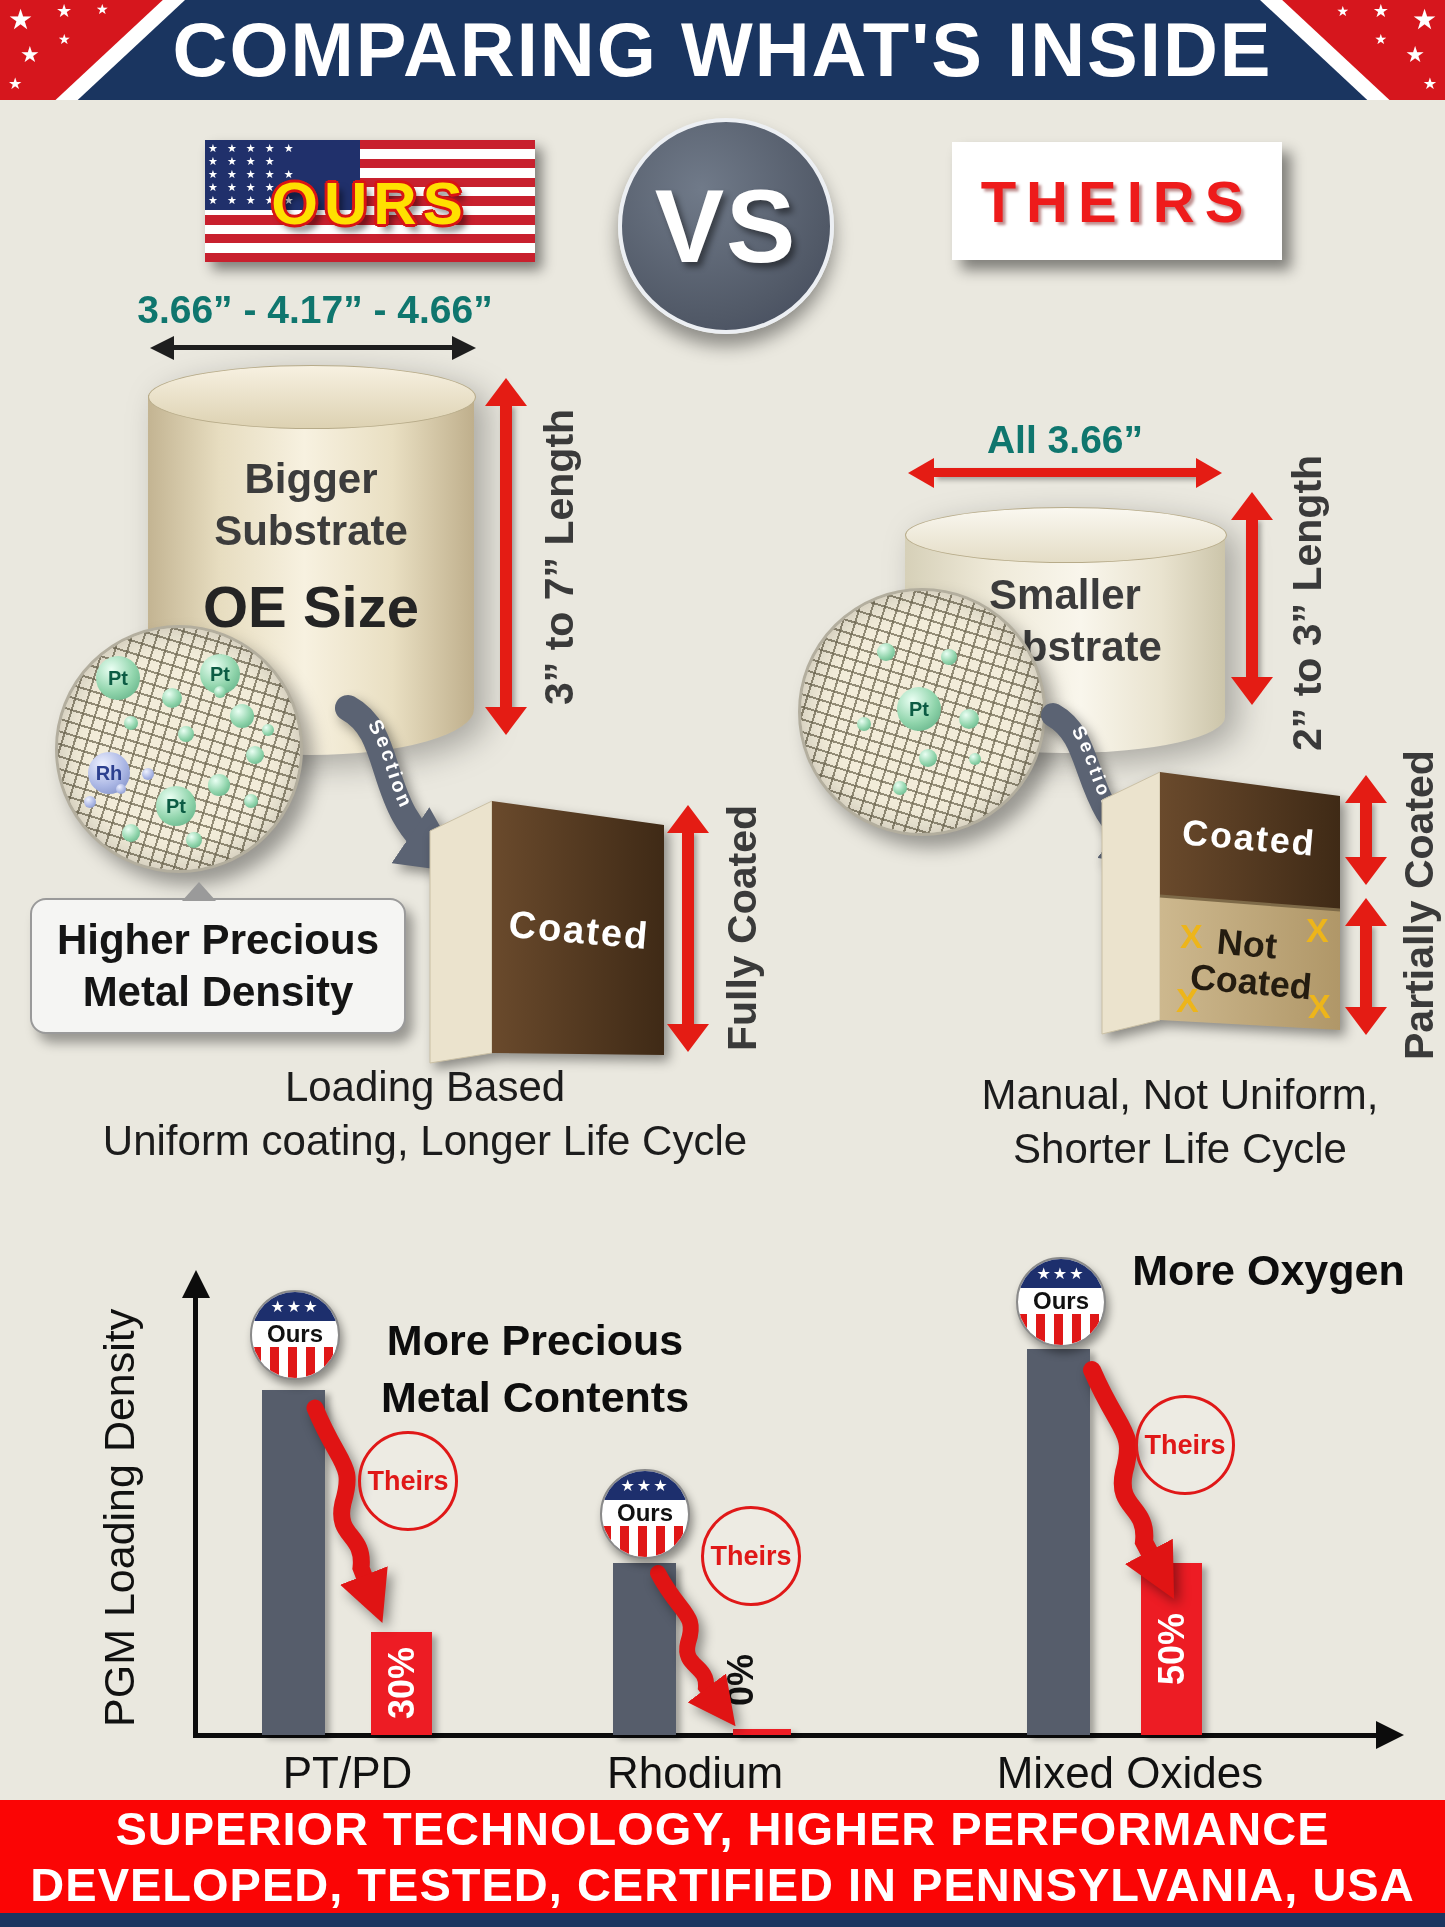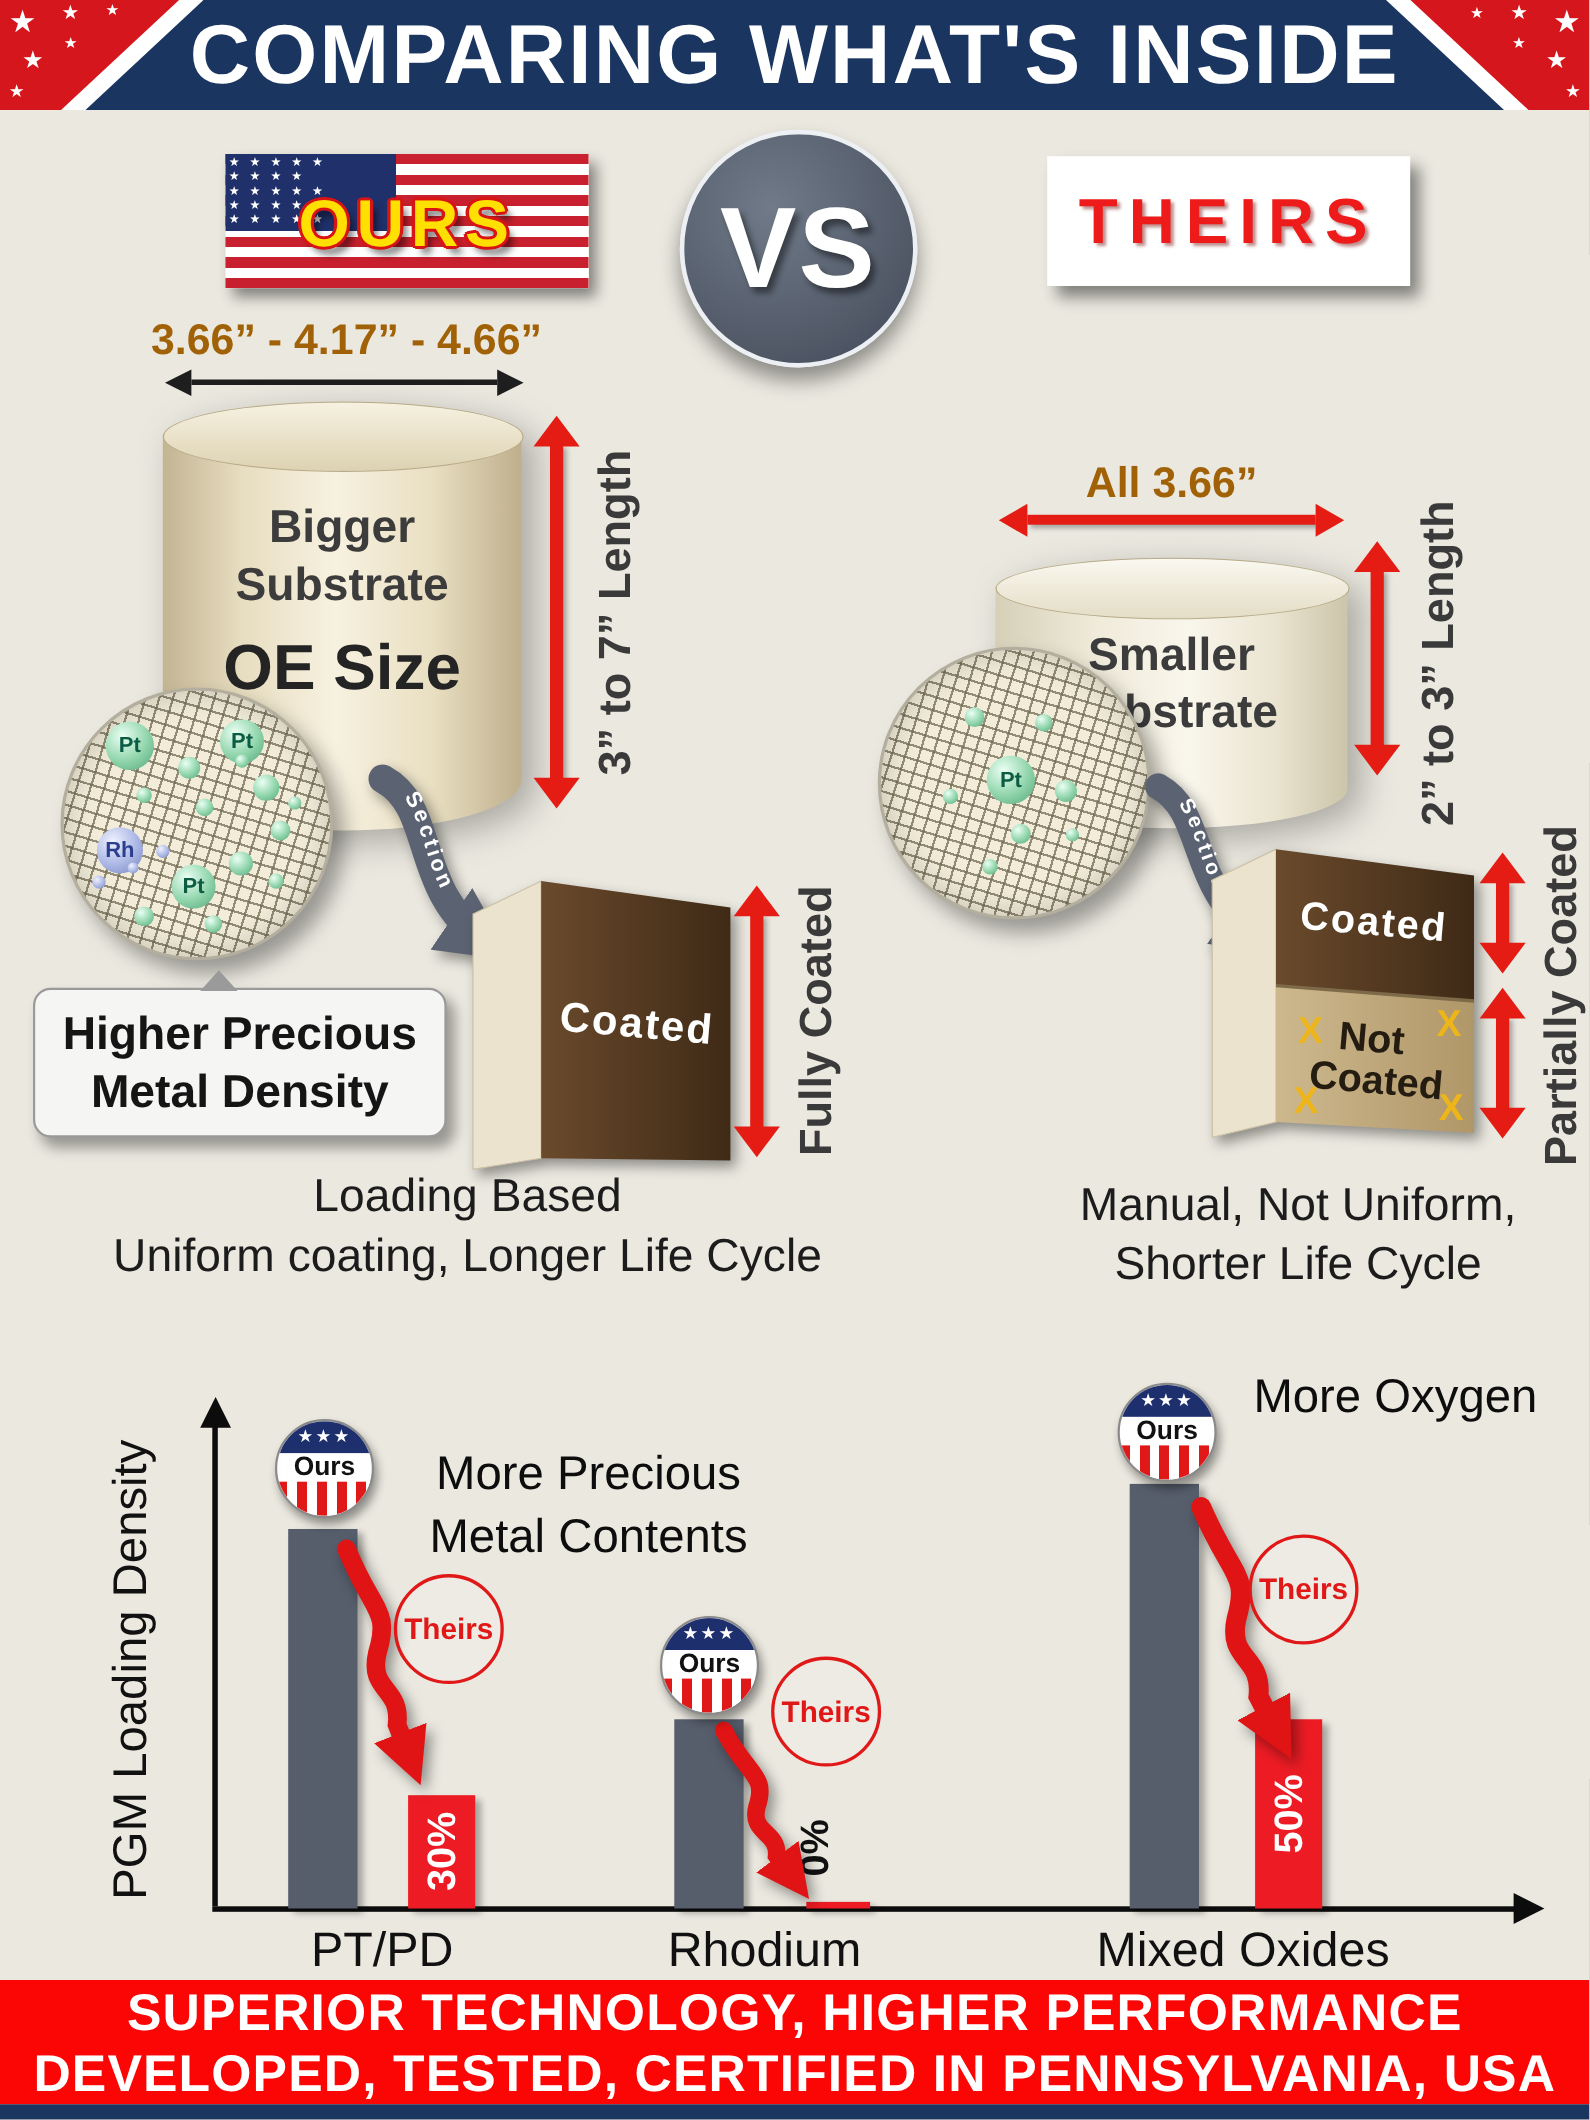--- a/index.html
+++ b/index.html
@@ -70,7 +70,7 @@
   .cyl-line{font-size:42px;font-weight:600;color:#3c3c3c;line-height:52px;}
   .cyl-big{font-size:58px;font-weight:800;color:#242424;margin-top:16px;}
 
-  .dim-label{position:absolute;text-align:center;font-size:39px;font-weight:700;color:#a16207;white-space:nowrap;}
+  .dim-label{position:absolute;text-align:center;font-size:39px;font-weight:700;color:#0f766e;white-space:nowrap;}
   .len-label{font-size:41px;font-weight:600;color:#3a3a3a;}
 
   

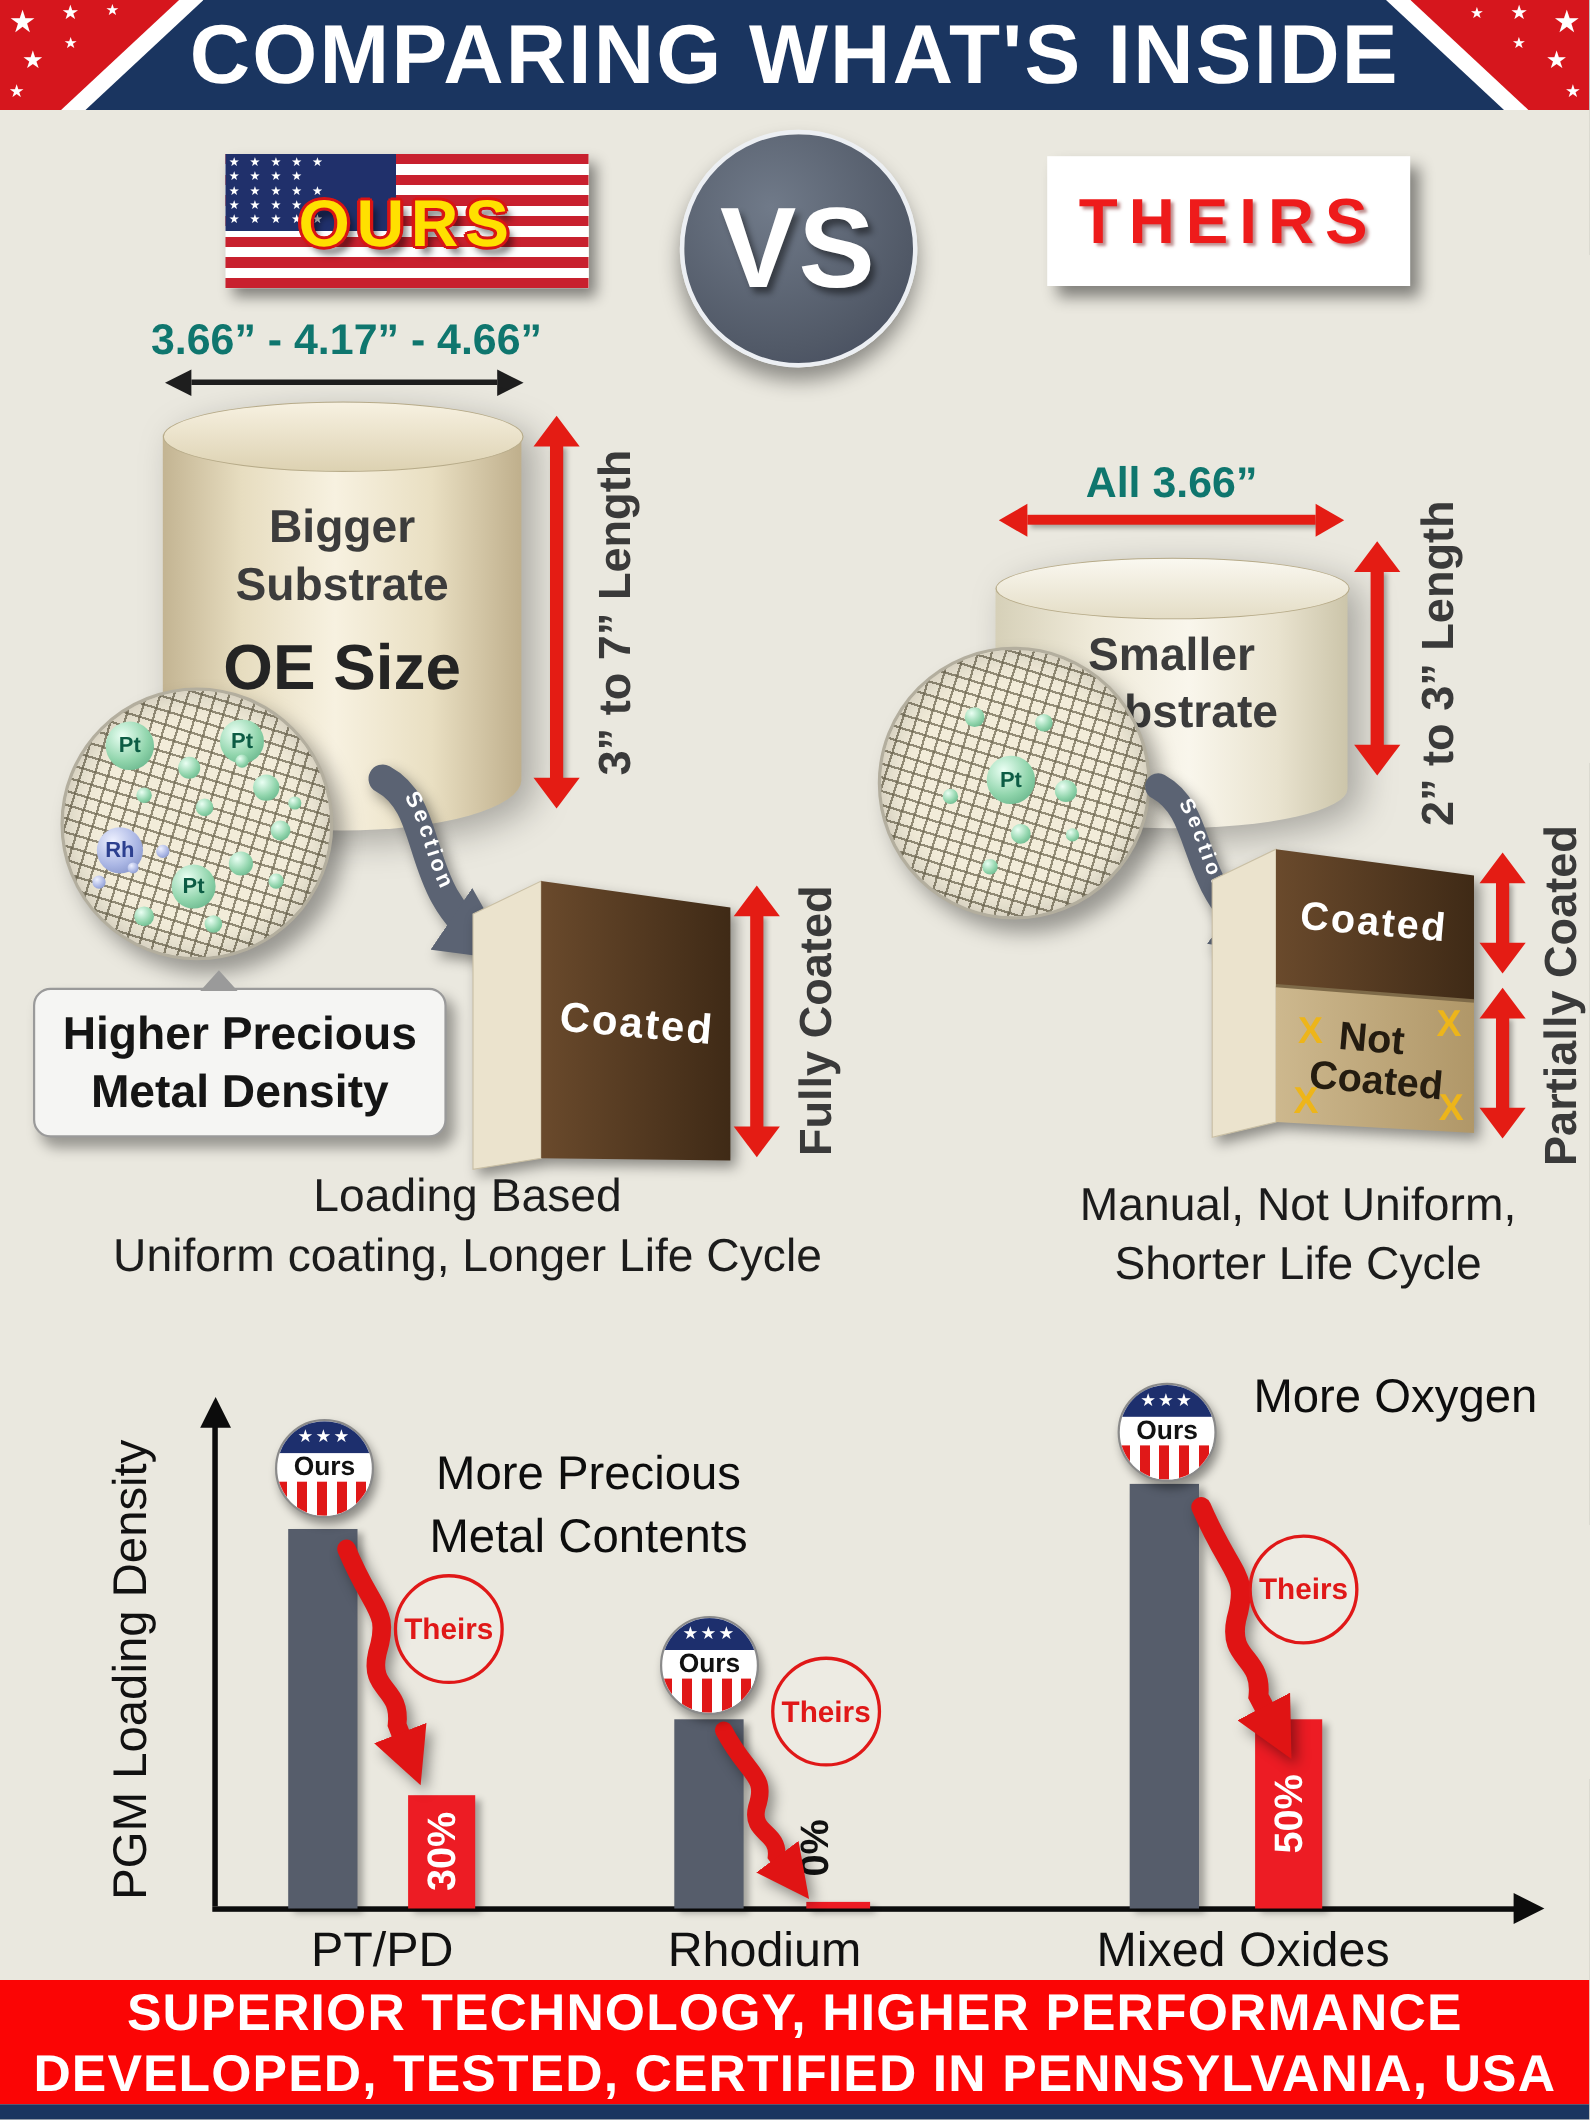--- a/index.html
+++ b/index.html
@@ -113,7 +113,7 @@
   .badge-theirs{position:absolute;width:94px;height:94px;border-radius:50%;border:3px solid #e01818;
         color:#e01818;display:flex;align-items:center;justify-content:center;
         font-size:27px;font-weight:800;z-index:4;background:rgba(255,255,255,.15);}
-  .ann{position:absolute;text-align:center;font-size:43px;font-weight:400;color:#0d0d0d;line-height:57px;}
+  .ann{position:absolute;text-align:center;font-size:43px;font-weight:700;color:#0d0d0d;line-height:57px;}
   .cat{position:absolute;text-align:center;font-size:44px;color:#111;top:1748px;}
 
   

